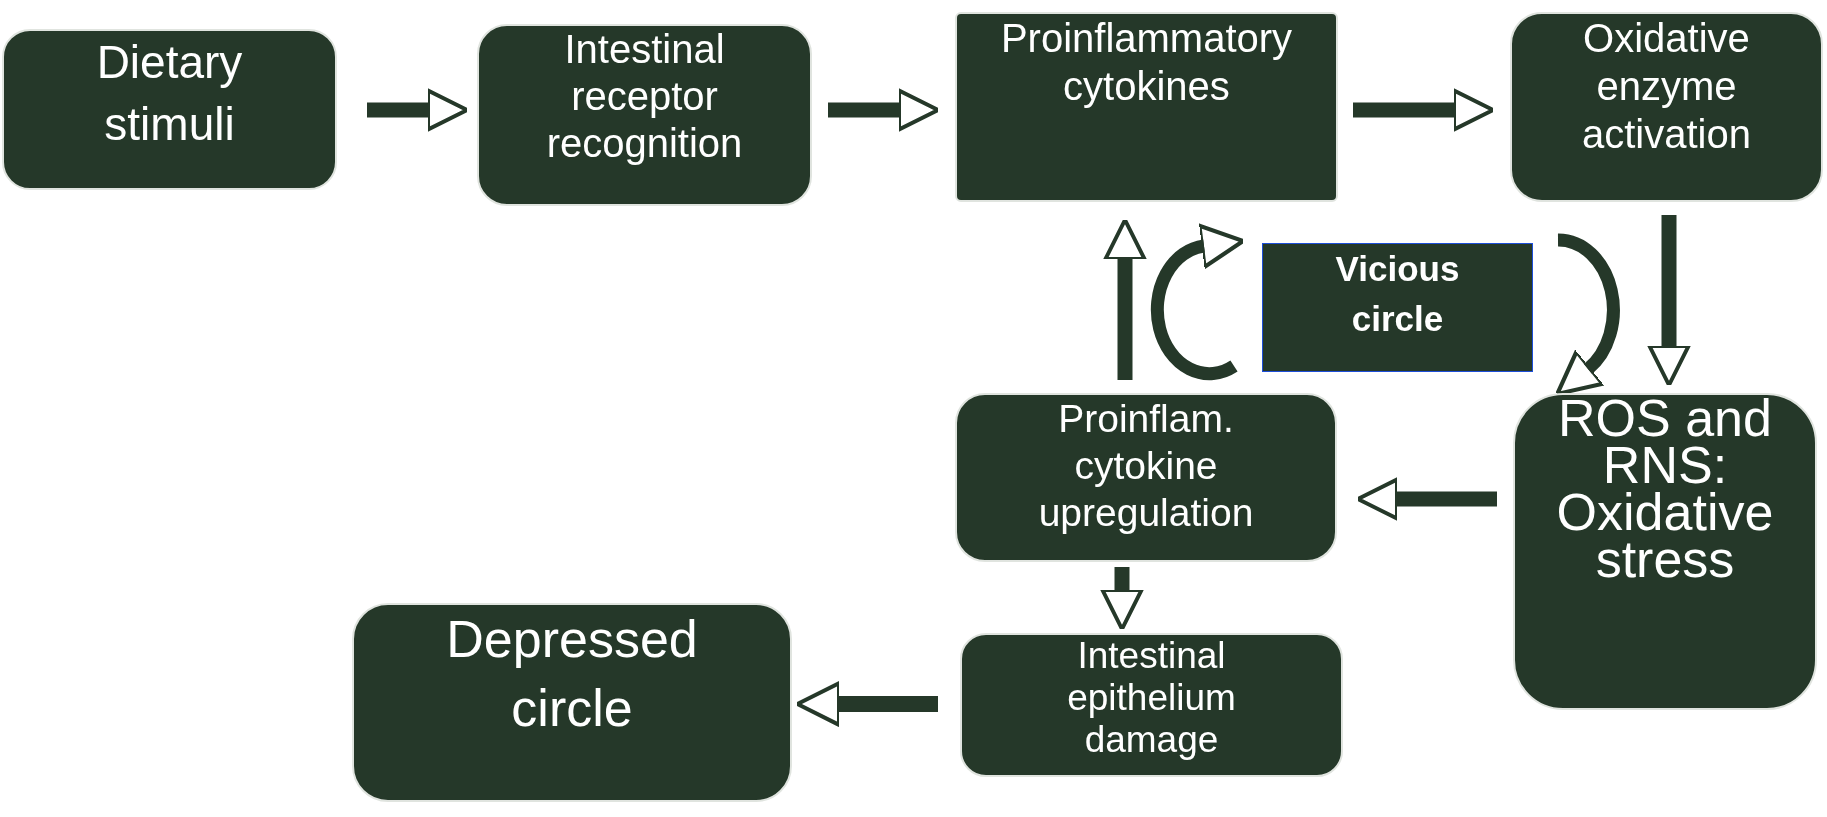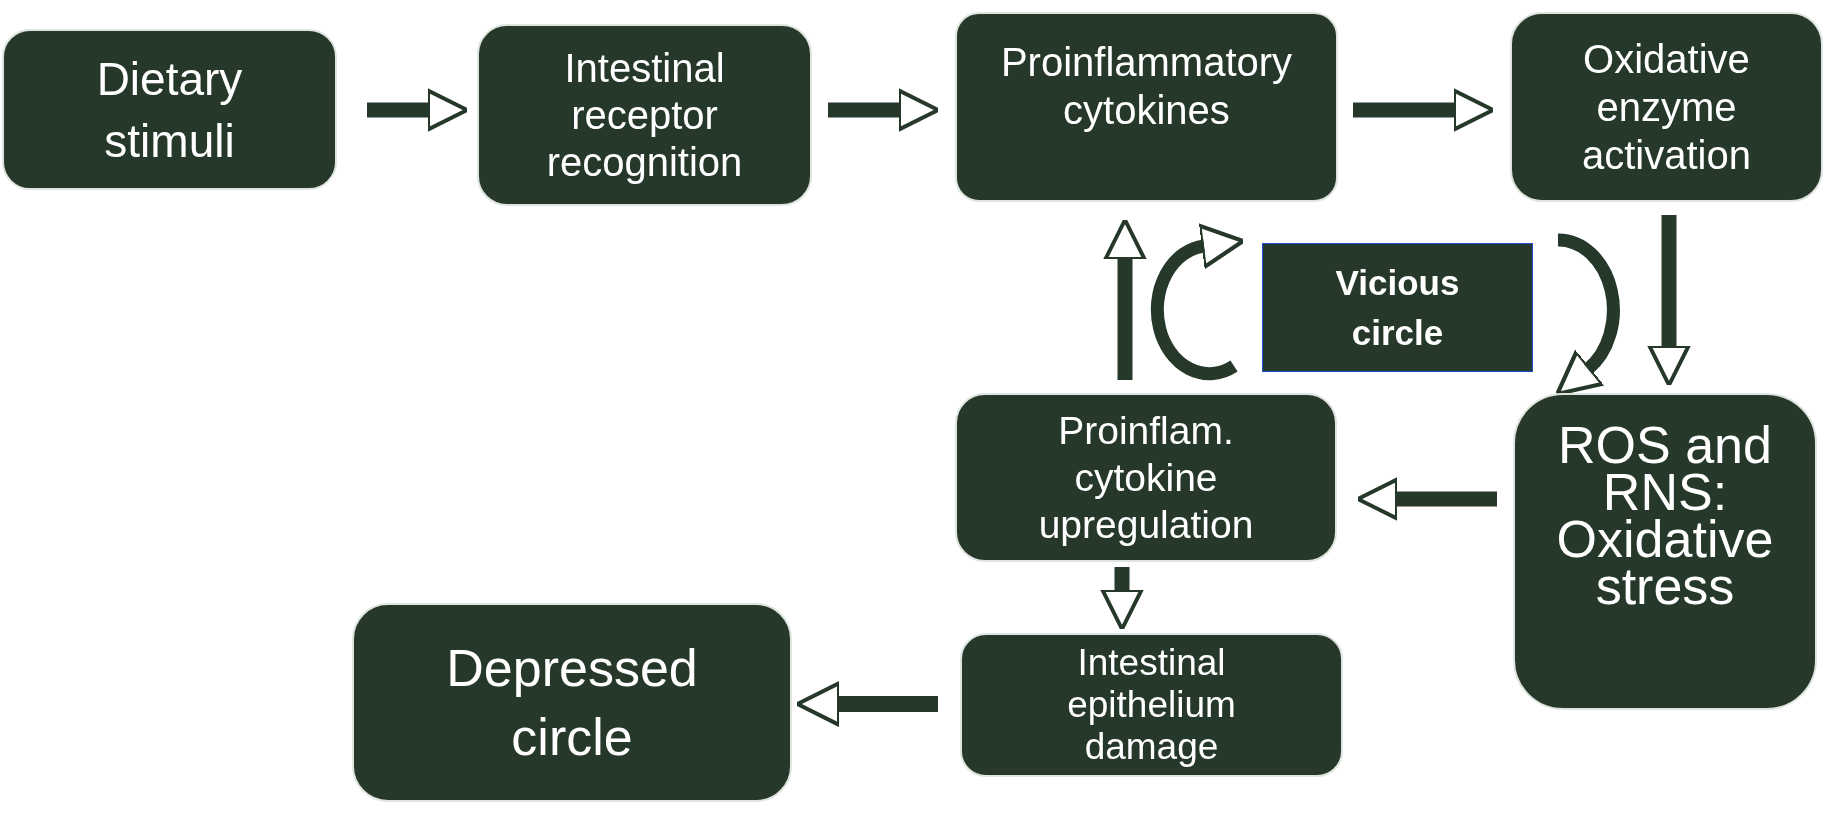--- a/index.html
+++ b/index.html
@@ -16,7 +16,7 @@
     background:#253829;
     color:#ffffff;
     display:flex;
-    align-items:center;
+    align-items:flex-start;
     justify-content:center;
     text-align:center;
     border:2px solid #e0e4df;

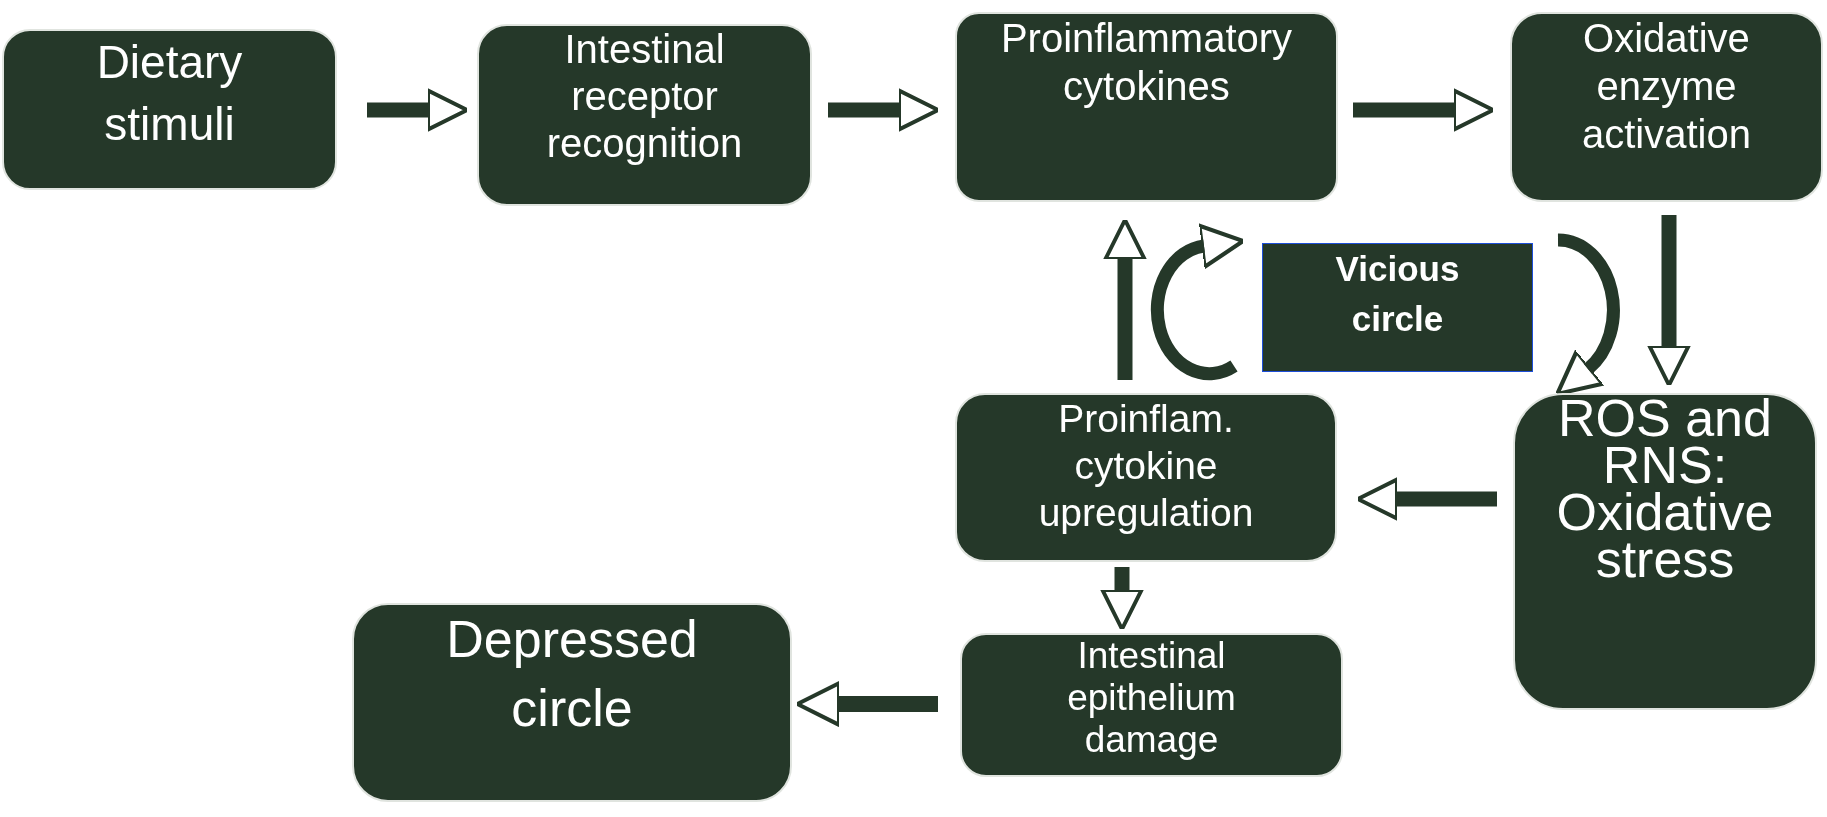--- a/index.html
+++ b/index.html
@@ -25,7 +25,7 @@
   
   .n1{left:2px;   top:29px;  width:335px; height:161px; border-radius:28px; font-size:46px; line-height:62px;}
   .n2{left:477px; top:24px;  width:335px; height:182px; border-radius:30px; font-size:40px; line-height:47px;}
-  .n3{left:955px; top:12px;  width:383px; height:190px; border-radius:24px; font-size:40px; line-height:48px; padding-bottom:42px;}
+  .n3{left:955px; top:12px;  width:383px; height:190px; border-radius:6px; font-size:40px; line-height:48px; padding-bottom:42px;}
   .n4{left:1510px;top:12px;  width:313px; height:190px; border-radius:32px; font-size:40px; line-height:48px;}
   .n5{left:1262px;top:243px; width:271px; height:129px; border-radius:0;    font-size:35px; line-height:50px; font-weight:bold; border:1px solid #1d4ed8;}
   .n6{left:955px; top:393px; width:382px; height:169px; border-radius:30px; font-size:39px; line-height:47px;}

